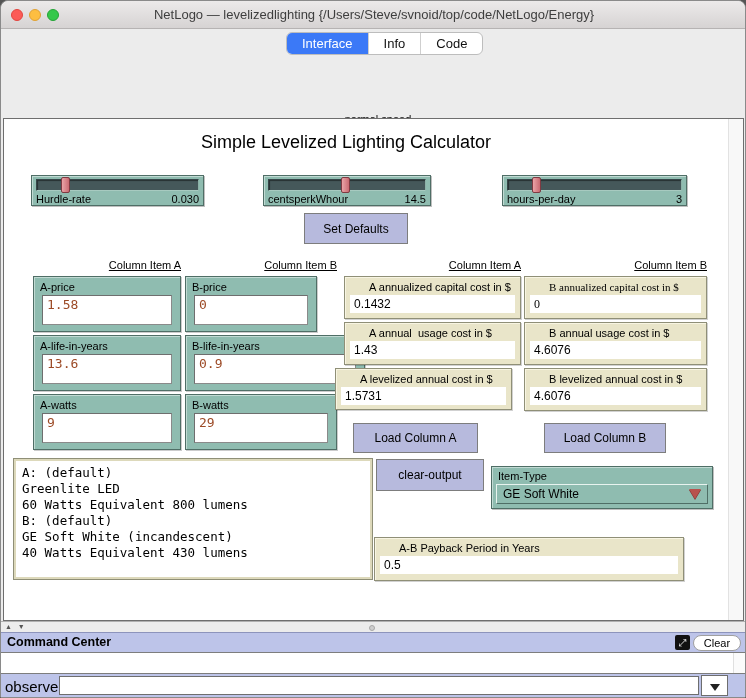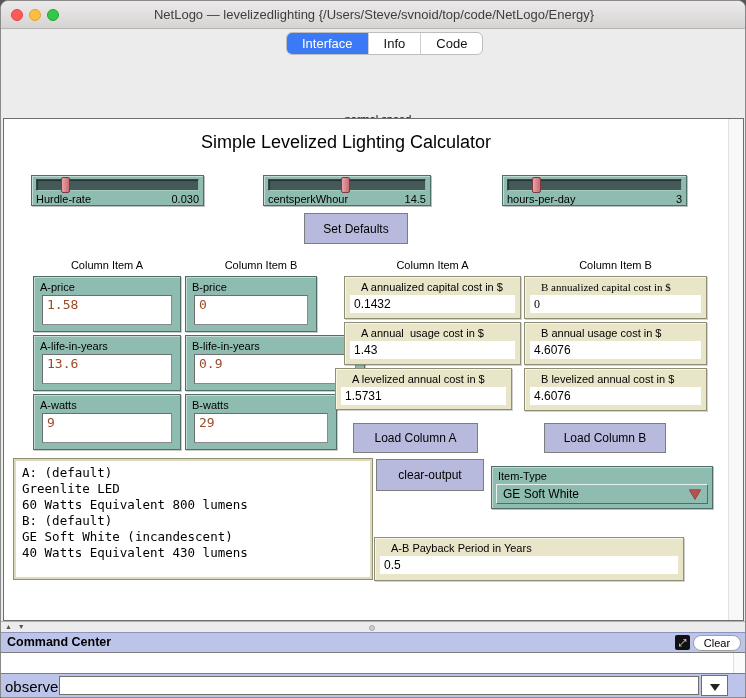--- a/index.html
+++ b/index.html
@@ -91,7 +91,7 @@
   #btn-load-a { left:352px; top:422px; width:125px; height:30px; }
   #btn-load-b { left:543px; top:422px; width:122px; height:30px; }
   #btn-clear-output { left:375px; top:458px; width:108px; height:32px; }
-  .col-header { position:absolute; font-size:11px; color:#000; text-align:center; }
+  .col-header { position:absolute; font-size:11px; color:#000; text-align:right;text-decoration:underline; }
   #ih-a { left:32px;  top:258px; width:148px; }
   #ih-b { left:184px; top:258px; width:152px; }
   #mh-a { left:343px; top:258px; width:177px; }

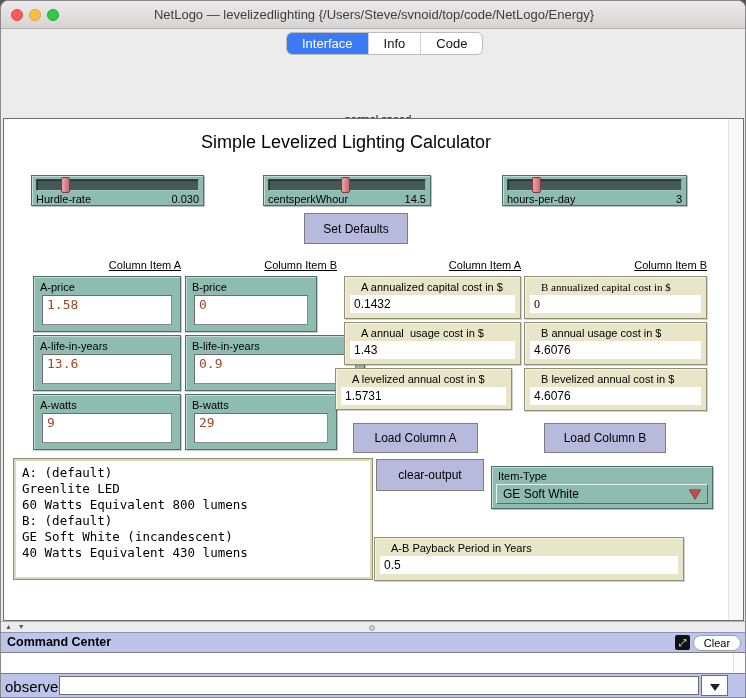--- a/index.html
+++ b/index.html
@@ -107,7 +107,7 @@
   #in-4 { left:32px;  top:393px; } #in-5 { left:184px; top:393px; width:152px; }
   .nl-monitor { position:absolute; background:#e9e5c9; border:1px solid #8f8f77;
     box-shadow:1px 1px 0 rgba(0,0,0,.18), inset 1px 1px 0 #f8f5e2; }
-  .nl-monitor .lbl { font-size:11px; color:#000; padding:4px 16px 1px; white-space:pre; }
+  .nl-monitor .lbl { font-size:11px; color:#000; padding:4px 24px 1px; white-space:pre; }
   .nl-monitor .val { margin:1px 5px 0; height:18px; background:#fff; font-size:12px;
     color:#000; padding:2px 4px; }
   #mon-0 { left:343px; top:275px; width:177px; height:43px; }

